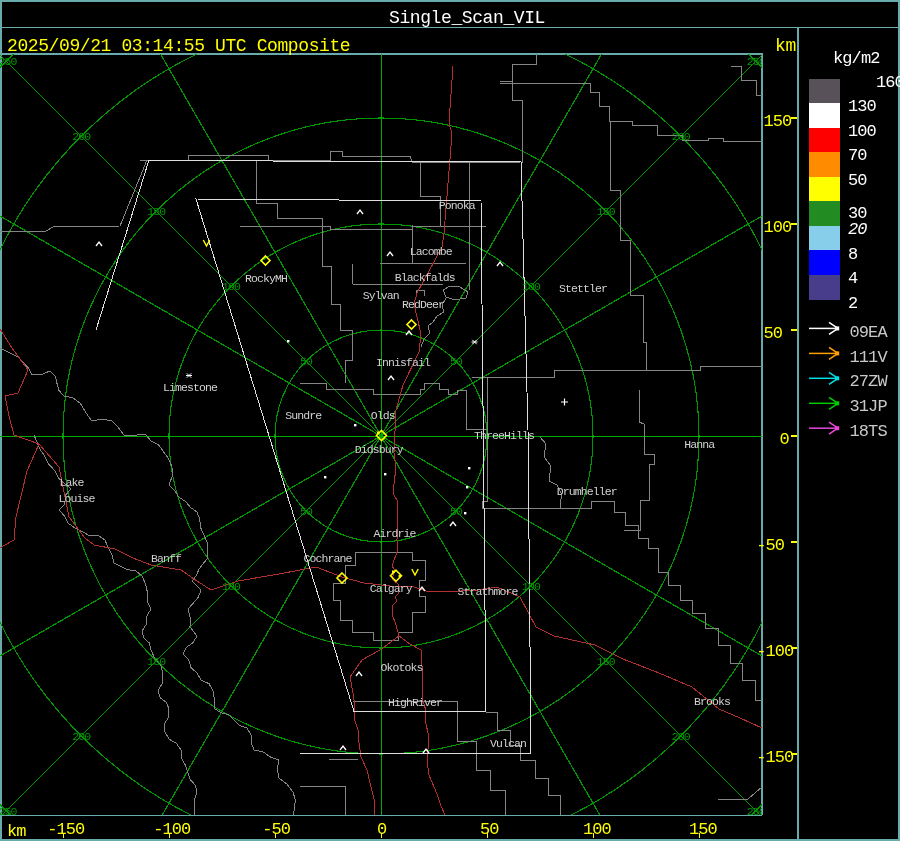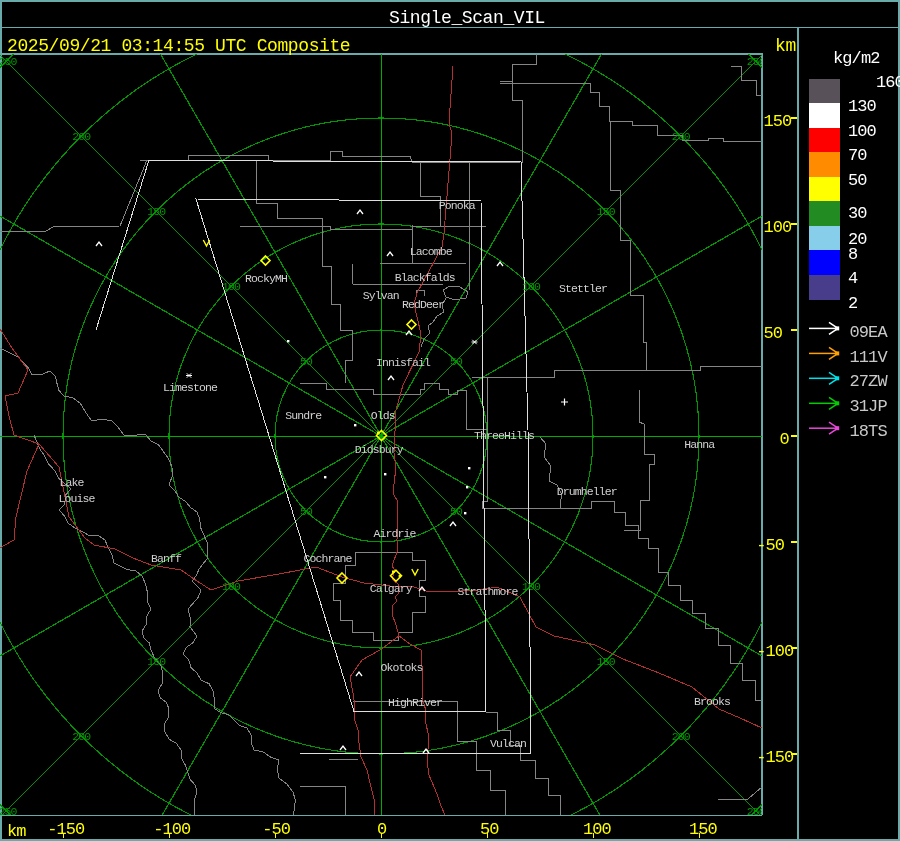--- a/index.html
+++ b/index.html
@@ -65,7 +65,7 @@
 <div class="t sml" style="left:848px;top:147.3px;color:#FFFFFF;">70</div>
 <div class="t sml" style="left:848px;top:171.8px;color:#FFFFFF;">50</div>
 <div class="t sml" style="left:848px;top:196.4px;color:#FFFFFF;margin-top:9px;">30</div>
-<div class="t sml" style="left:848px;top:231px;color:#FFFFFF;">20</div>
+<div class="t sml" style="left:848px;top:221.0px;color:#FFFFFF;font-style:italic;">20</div>
 <div class="t sml" style="left:848px;top:245.5px;color:#FFFFFF;">8</div>
 <div class="t sml" style="left:848px;top:270.1px;color:#FFFFFF;">4</div>
 <div class="t sml" style="left:848px;top:294.6px;color:#FFFFFF;">2</div>

